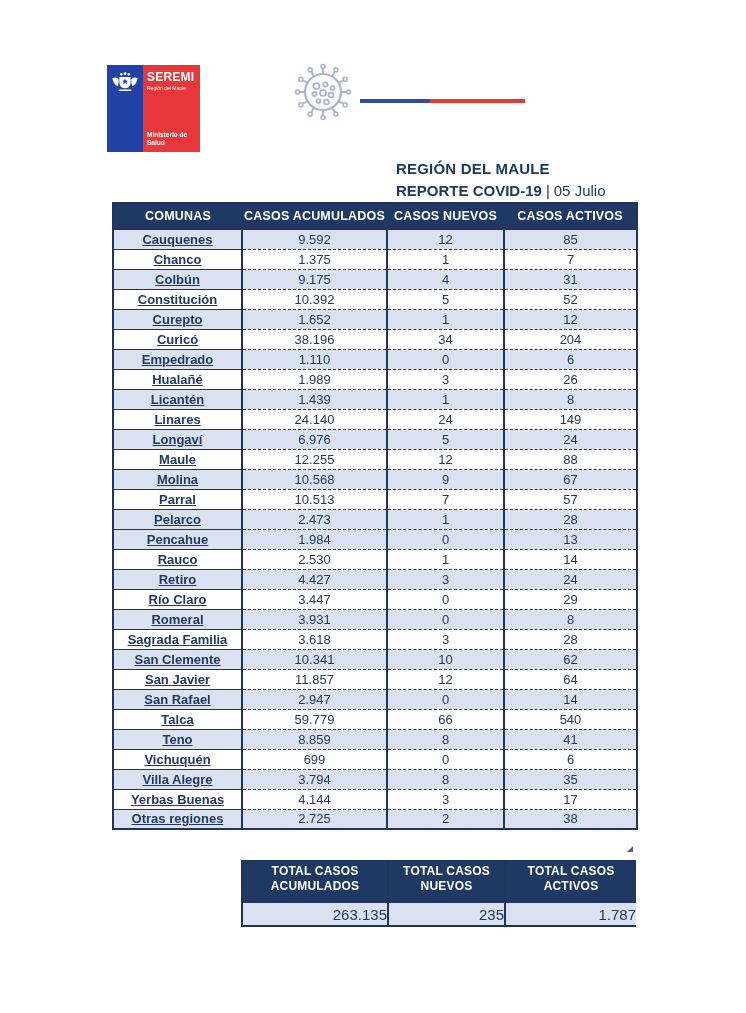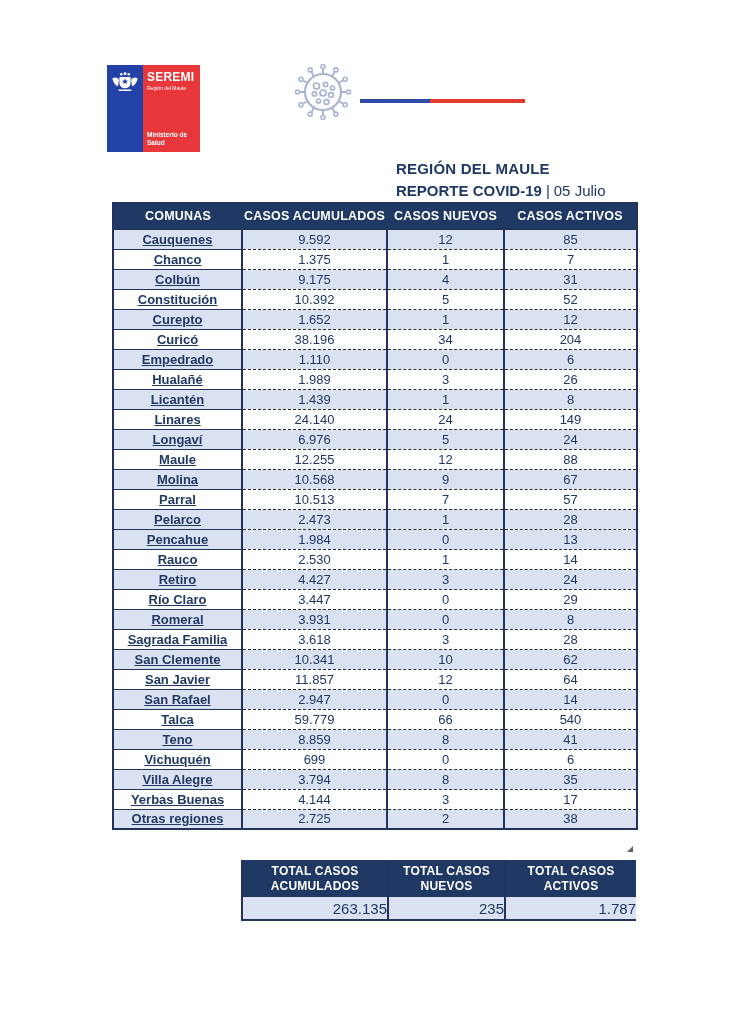--- a/index.html
+++ b/index.html
@@ -50,7 +50,7 @@
   .totals{position:absolute;left:241px;top:860px;width:395px;border:2px solid var(--border);border-top:none;}
   .tot-grid{display:grid;grid-template-columns:144px 117px 132px;}
   .tot-head{background:var(--navy);color:#fff;text-align:center;font-size:12px;font-weight:bold;
-            padding:4px 0 2px 0;line-height:15px;border-left:2px solid var(--border);letter-spacing:.2px;}
+            padding:4px 0 8px 0;line-height:15px;border-left:2px solid var(--border);letter-spacing:.2px;}
   .tot-val{background:var(--shade);color:var(--navy);text-align:right;font-size:15px;height:23px;line-height:23px;
            border-left:2px solid var(--border);border-top:1px solid var(--border);}
   .tot-head:first-child,.tot-val:first-child{border-left:none;}

